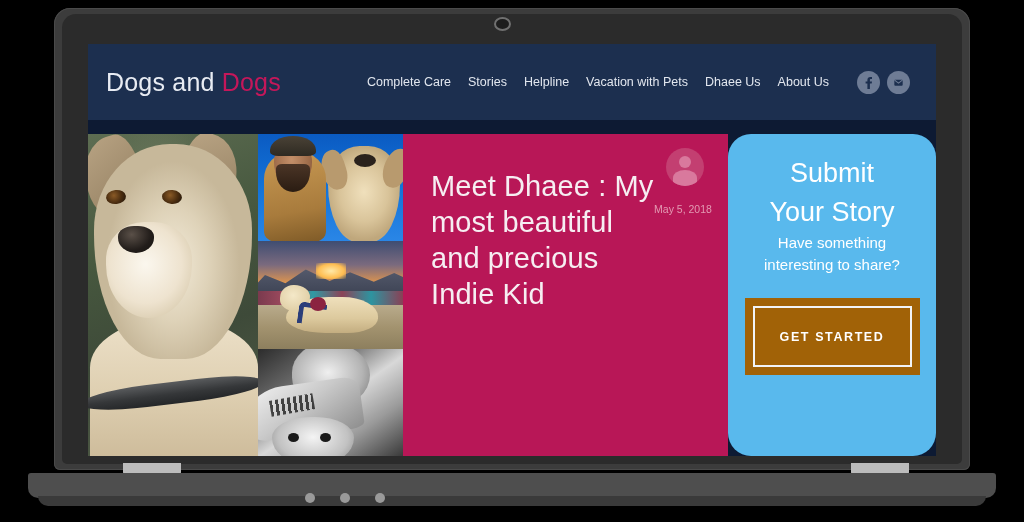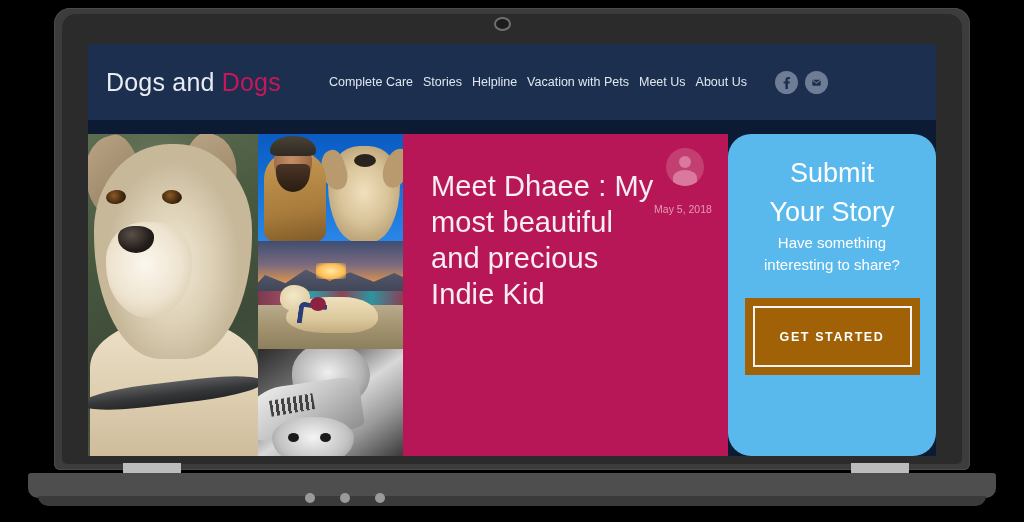--- a/index.html
+++ b/index.html
@@ -89,8 +89,8 @@
 
   .nav {
     display:flex; align-items:center;
-    margin-left:48px;
-    gap:10px;
+    margin-left:86px;
+    gap:17px;
   }
   .nav a {
     color:#e2e7ef;

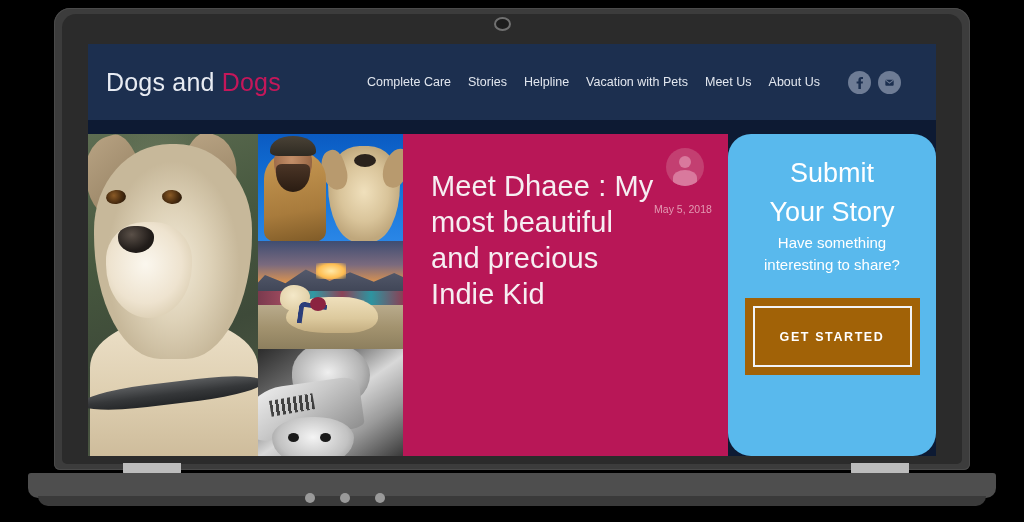--- a/index.html
+++ b/index.html
@@ -369,7 +369,7 @@
         <a href="#">Stories</a>
         <a href="#">Helpline</a>
         <a href="#">Vacation with Pets</a>
-        <a href="#">Meet Us</a>
+        <a href="#">Dhaee Us</a>
         <a href="#">About Us</a>
       </nav>
 

